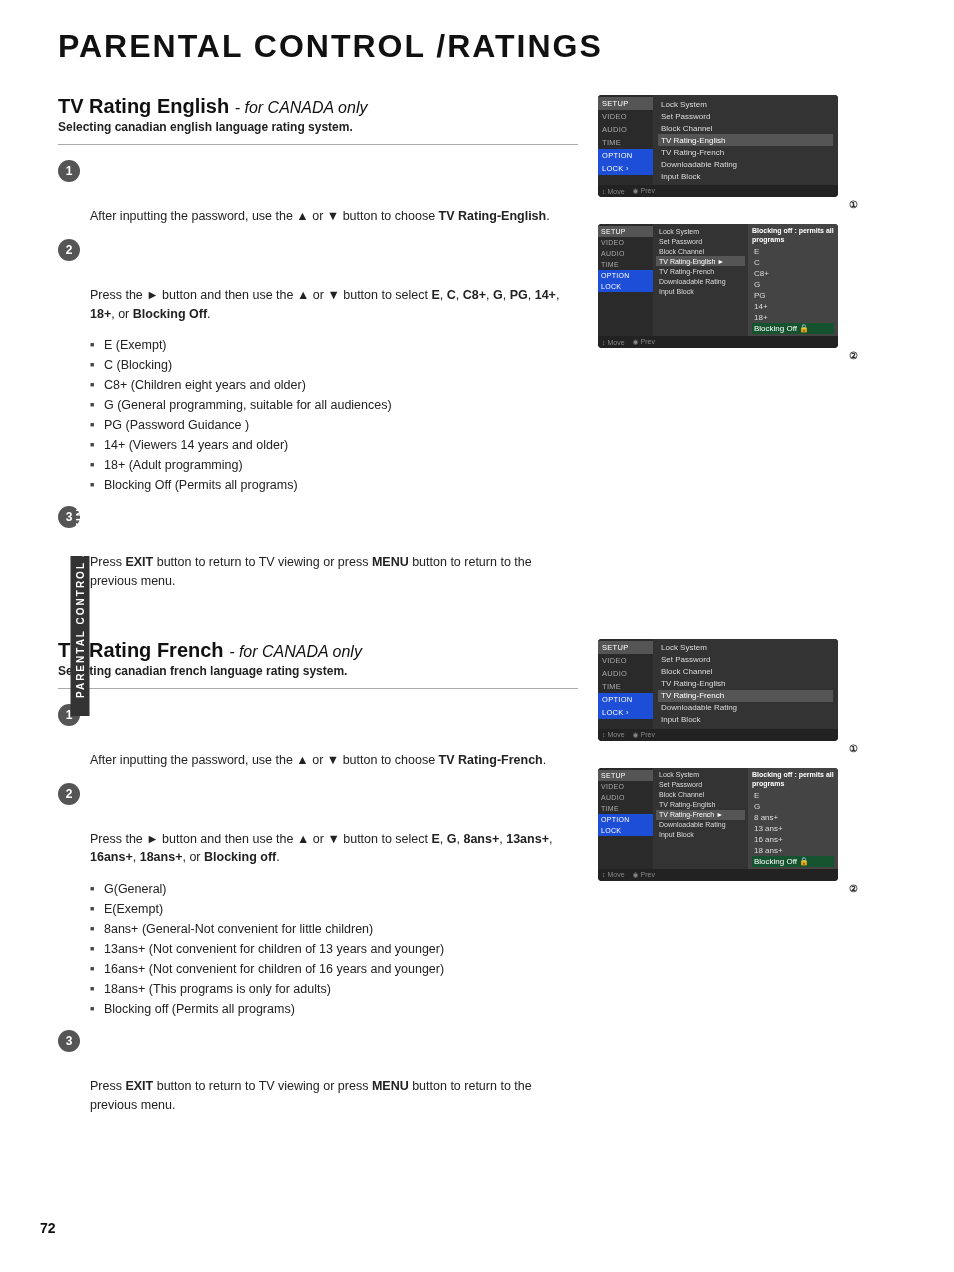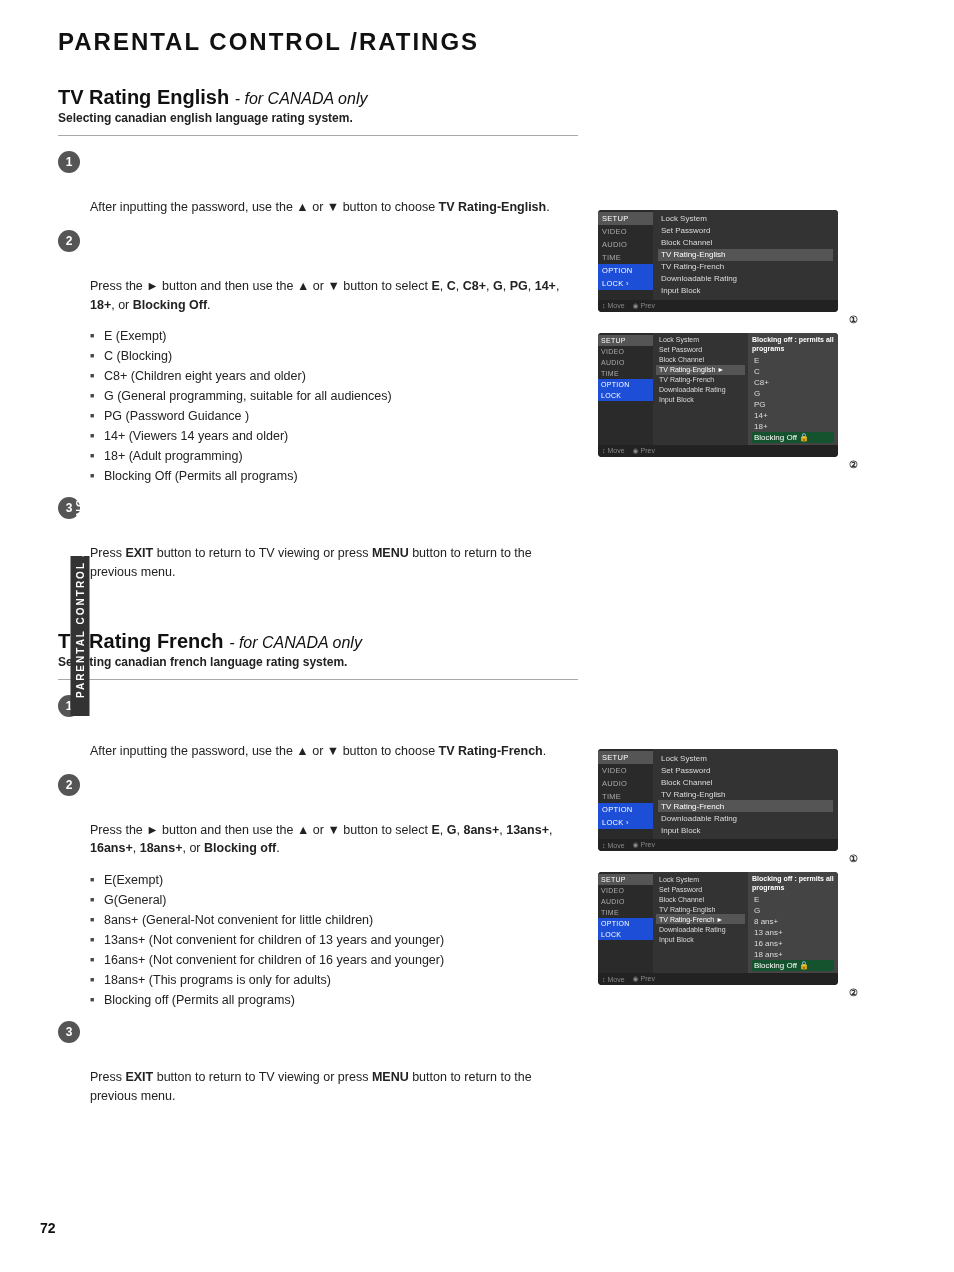--- a/index.html
+++ b/index.html
@@ -40,7 +40,7 @@
 
     
     .page-title {
-      font-size: 24px;
+      font-size: 32px;
       font-weight: bold;
       letter-spacing: 2px;
       text-transform: uppercase;

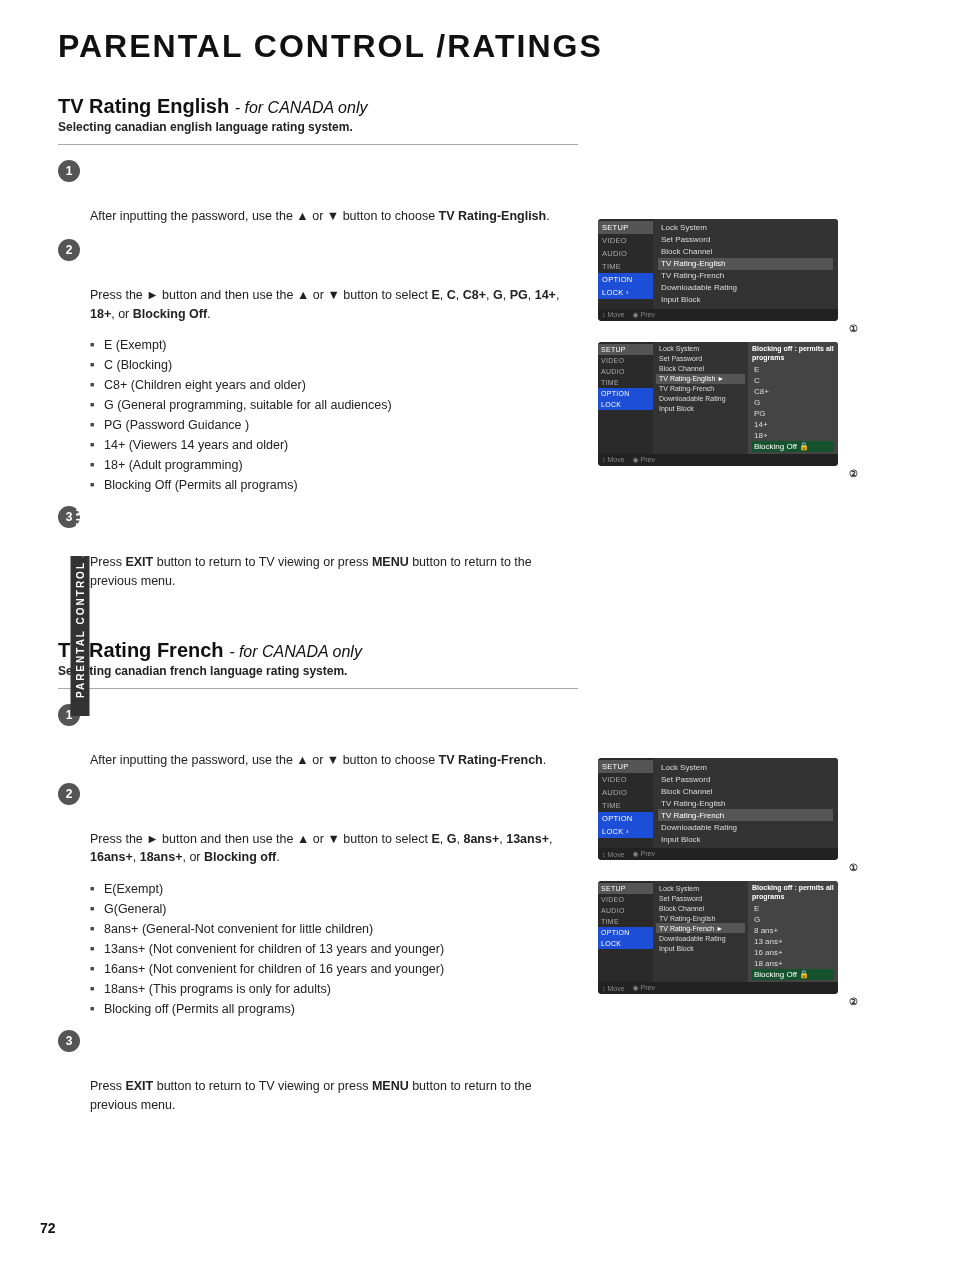--- a/index.html
+++ b/index.html
@@ -94,9 +94,8 @@
       width: 260px;
       display: flex;
       flex-direction: column;
-      gap: 8px;
+      gap: 14px;
       padding-top: 0;
-      justify-content: center;
     }
 
     

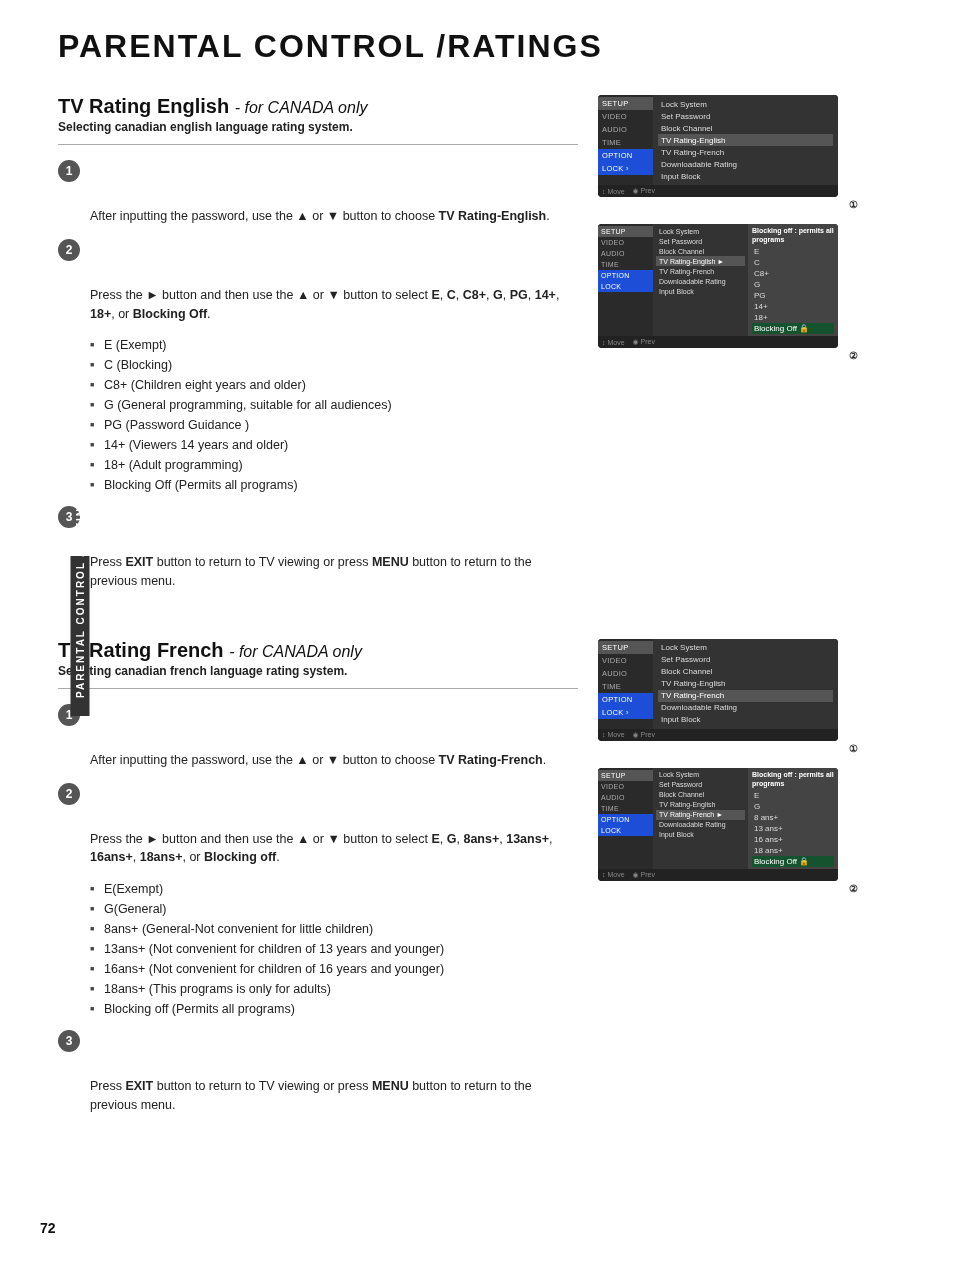--- a/index.html
+++ b/index.html
@@ -445,8 +445,8 @@
         </div>
 
         <ul class="bullet-list">
+          <li>G(General)</li>
           <li>E(Exempt)</li>
-          <li>G(General)</li>
           <li>8ans+ (General-Not convenient for little children)</li>
           <li>13ans+ (Not convenient for children of 13 years and younger)</li>
           <li>16ans+ (Not convenient for children of 16 years and younger)</li>

